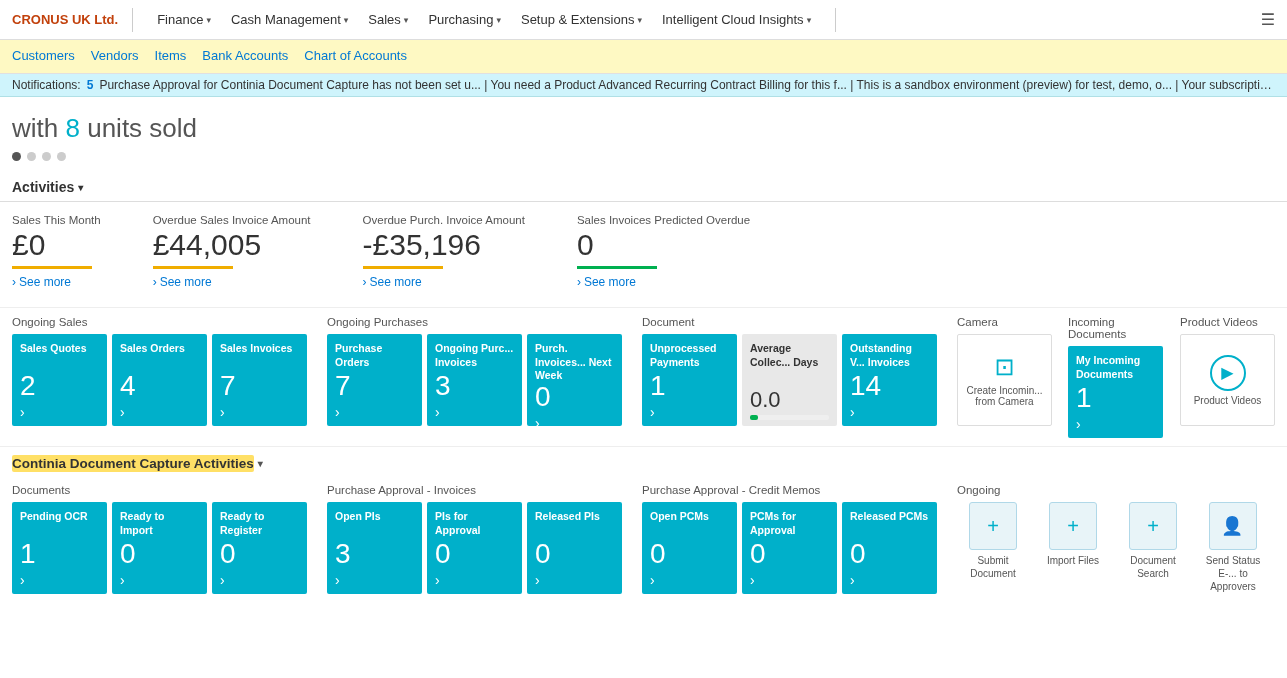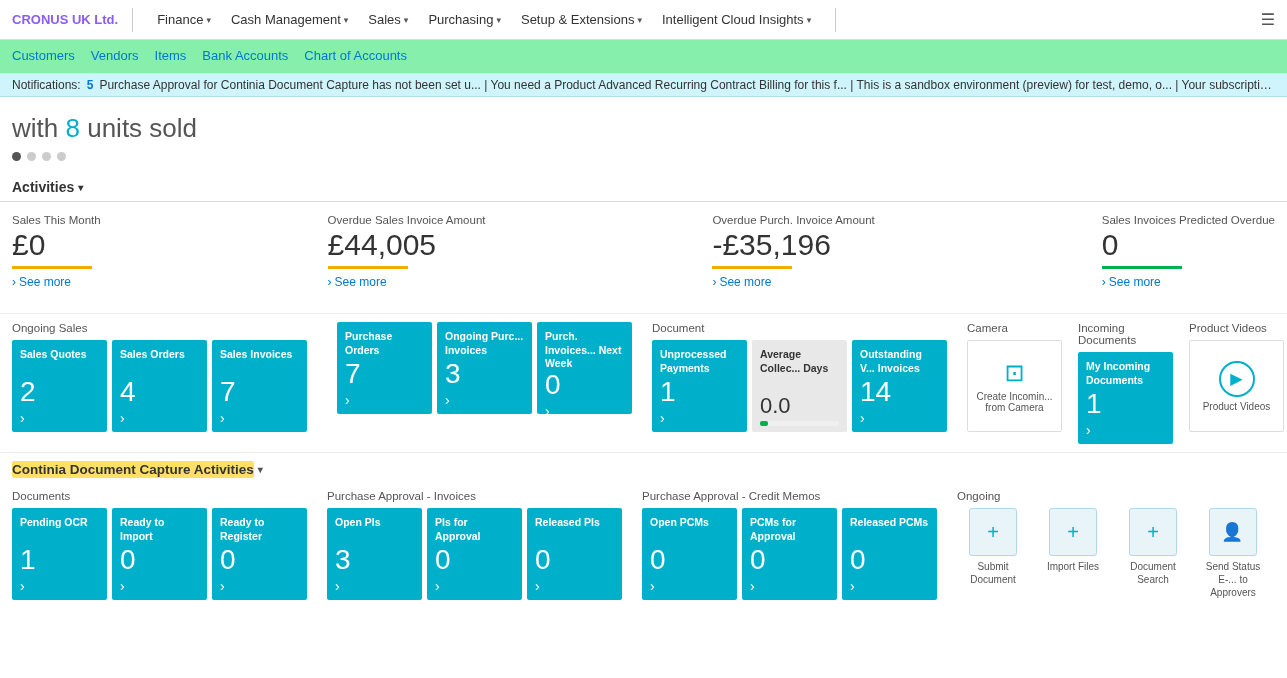--- a/index.html
+++ b/index.html
@@ -7,7 +7,7 @@
 
     
     .top-nav { display: flex; align-items: center; height: 40px; background: #fff; border-bottom: 1px solid #ddd; padding: 0 12px; gap: 8px; }
-    .company-name { font-weight: 700; font-size: 13px; color: #8b5cf6; white-space: nowrap; }
+    .company-name { font-weight: 700; font-size: 13px; color: #c2410c; white-space: nowrap; }
     .nav-divider { width: 1px; height: 24px; background: #ccc; margin: 0 6px; }
     .nav-menu { display: flex; gap: 0; }
     .nav-item { display: flex; align-items: center; gap: 3px; padding: 0 10px; height: 41px; font-size: 13px; color: #333; cursor: pointer; white-space: nowrap; }

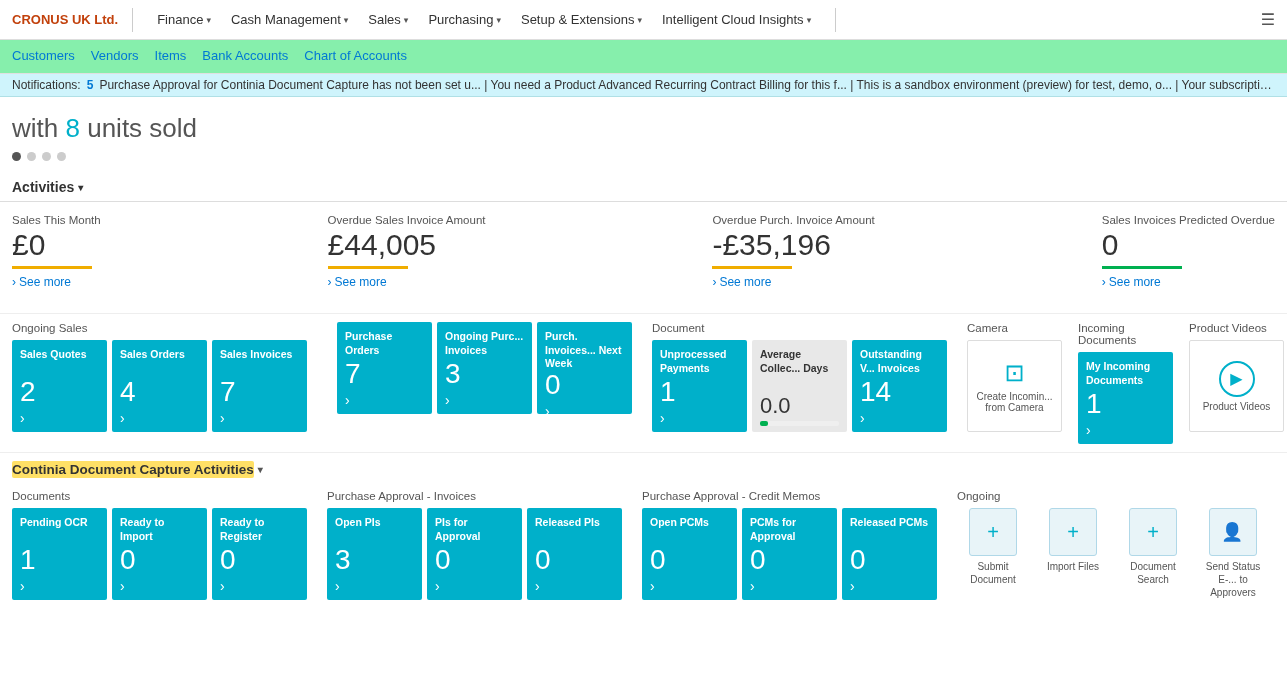--- a/index.html
+++ b/index.html
@@ -15,7 +15,7 @@
     .hamburger { margin-left: auto; cursor: pointer; font-size: 16px; color: #555; }
 
     
-    .sub-nav { display: flex; gap: 16px; padding: 8px 12px 0; border-bottom: 1px solid #e0e0e0; background: #86efac; }
+    .sub-nav { display: flex; gap: 16px; padding: 8px 12px 0; border-bottom: 1px solid #e0e0e0; background: #fef9c3; }
     .sub-nav-item { padding-bottom: 8px; font-size: 13px; color: #0078d4; cursor: pointer; border-bottom: 2px solid transparent; }
 
     

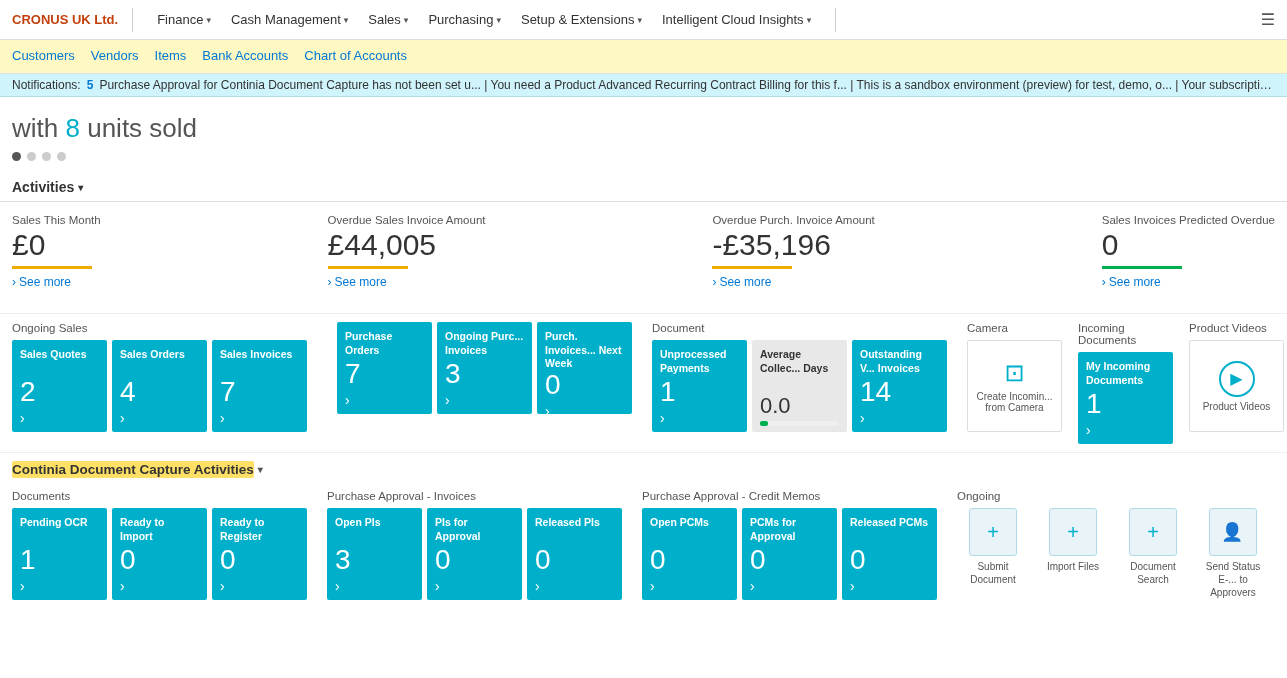--- a/index.html
+++ b/index.html
@@ -35,7 +35,7 @@
     .section-header .caret { font-size: 10px; }
 
     
-    .activities-row { display: flex; gap: 40px; padding: 12px 12px 24px; border-bottom: 1px solid #eee; justify-content: space-between; }
+    .activities-row { display: flex; gap: 52px; padding: 12px 12px 18px; border-bottom: 1px solid #eee; }
     .activity-item { display: flex; flex-direction: column; }
     .activity-label { font-size: 11.5px; color: #555; margin-bottom: 4px; }
     .activity-value { font-size: 30px; font-weight: 300; color: #333; line-height: 1; }

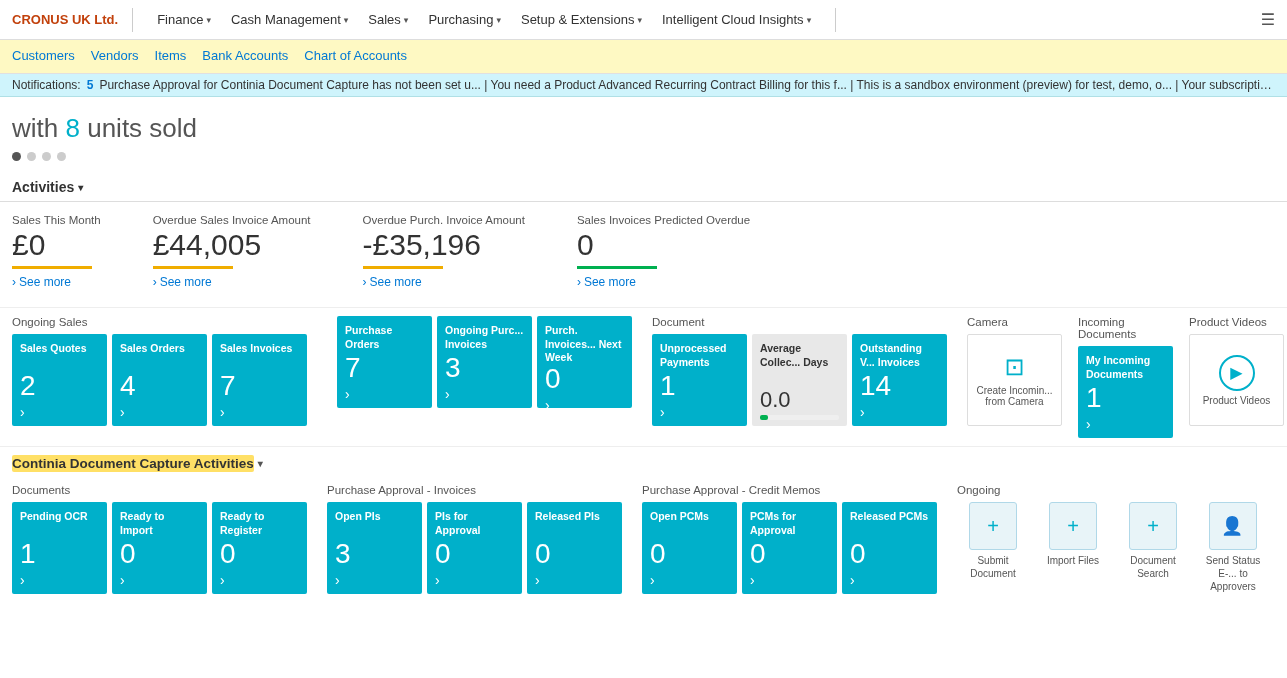--- a/index.html
+++ b/index.html
@@ -180,7 +180,7 @@
 
 <div style="display:flex; gap:0; padding: 8px 12px; border-bottom: 1px solid #eee; align-items: flex-start;">
 
-  <div style="margin-right: 30px;">
+  <div style="margin-right: 20px;">
     <div class="cues-group-title">Ongoing Sales</div>
     <div style="display:flex; gap:5px;">
       <div class="cue-tile">

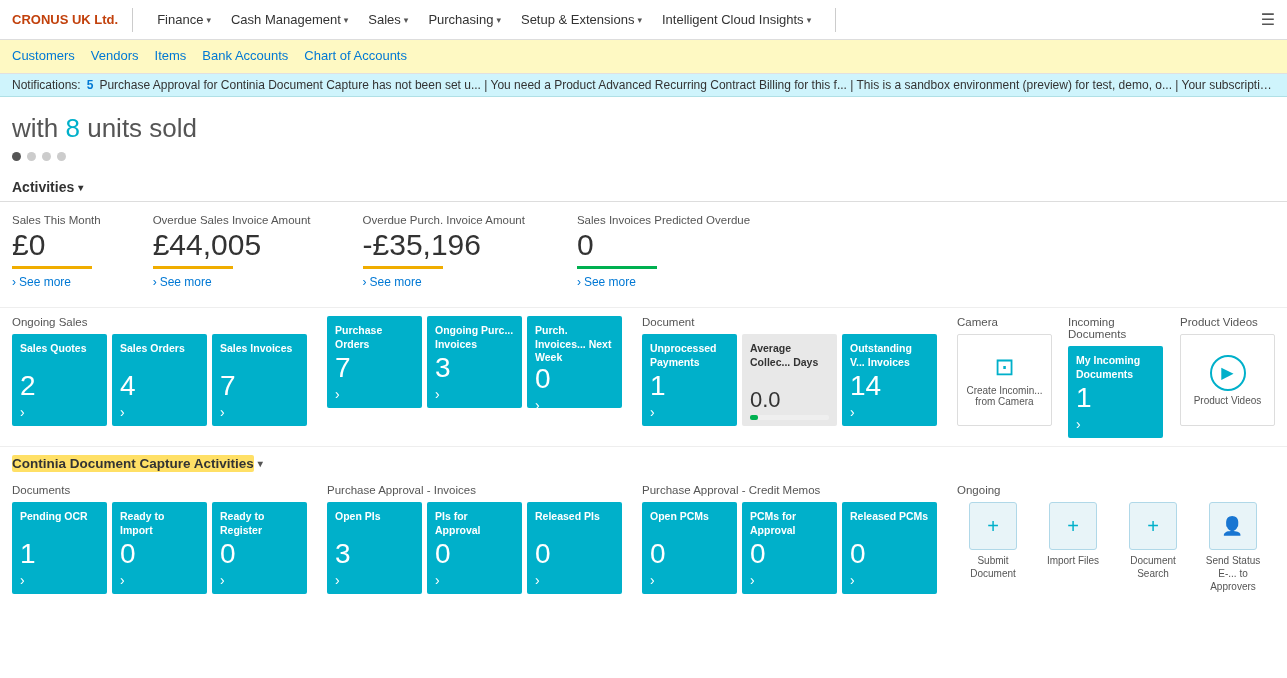--- a/index.html
+++ b/index.html
@@ -202,6 +202,7 @@
   </div>
 
   <div style="margin-right: 20px;">
+    <div class="cues-group-title">Ongoing Purchases</div>
     <div style="display:flex; gap:5px;">
       <div class="cue-tile">
         <span class="cue-tile-label">Purchase Orders</span>

